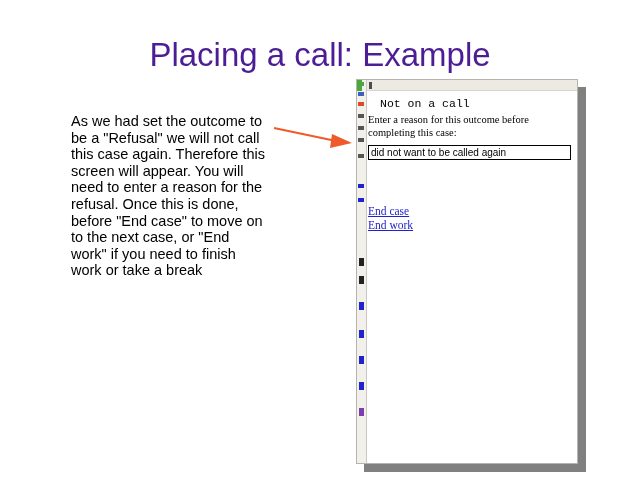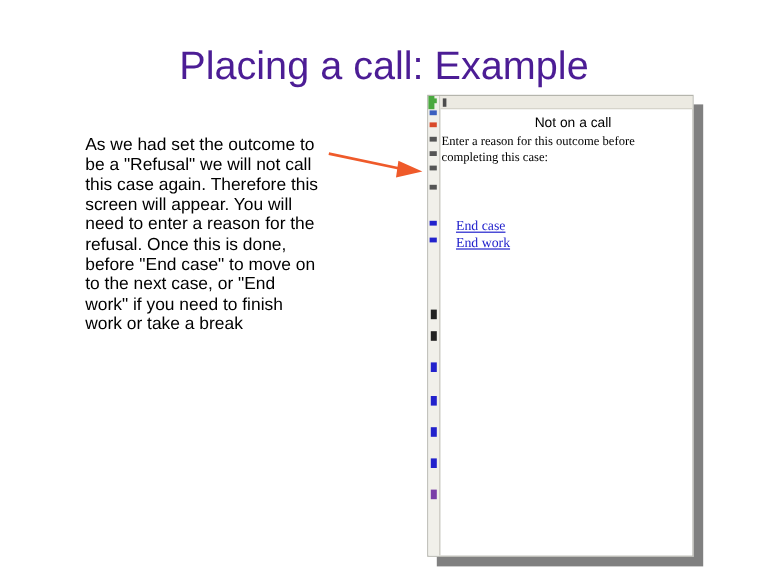--- a/index.html
+++ b/index.html
@@ -135,8 +135,7 @@
   }
 
   #panel-heading {
-    text-align: center;
-    font-family: Liberation Sans, sans-serif;
+    font-family: Liberation Mono, monospace;
     font-size: 11.5px;
     color: #000000;
     margin-top: 5px;

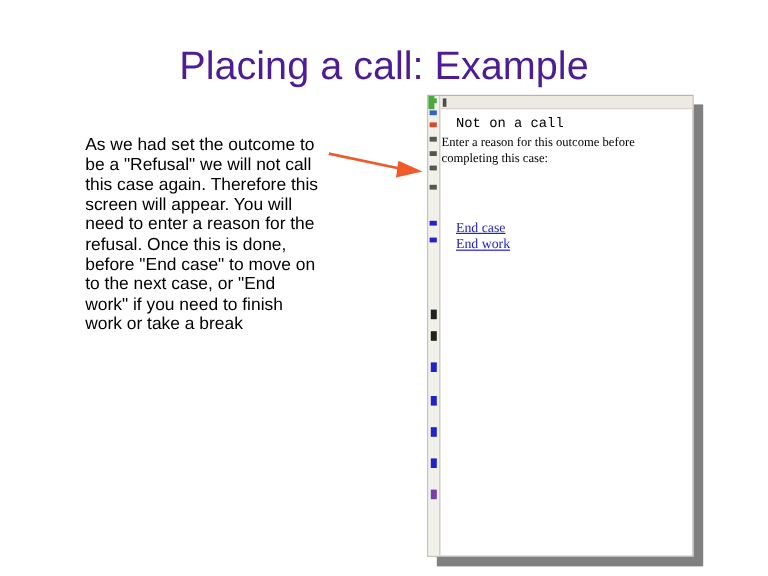--- a/index.html
+++ b/index.html
@@ -244,6 +244,9 @@
 
     <div id="panel-instruction">Enter a reason for this outcome before completing this case:</div>
 
+    <div id="reason-input-wrap">
+      <input id="reason-input" type="text" value="did not want to be called again" style="">
+    </div>
 
     <div id="panel-links">
       <a class="panel-link">End case</a>

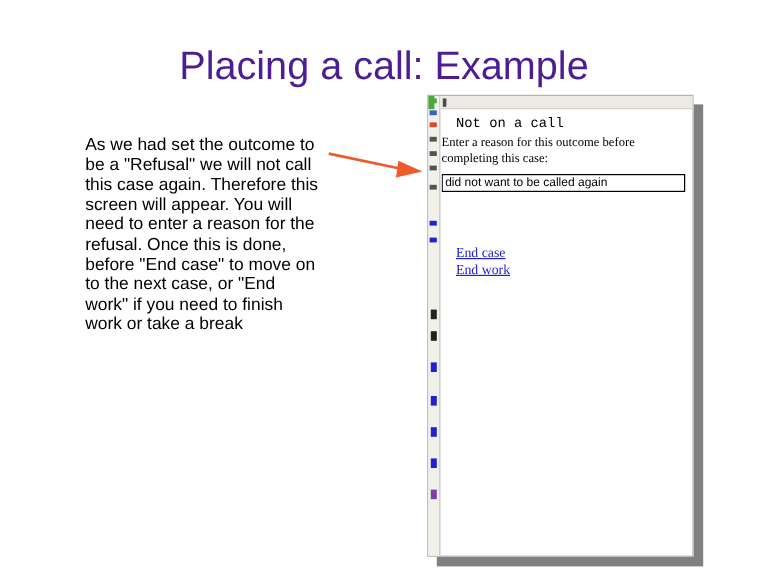--- a/index.html
+++ b/index.html
@@ -167,7 +167,6 @@
   }
   #panel-links {
     margin-top: 44px;
-    padding-left: 12px;
   }
   .panel-link {
     display: block;

